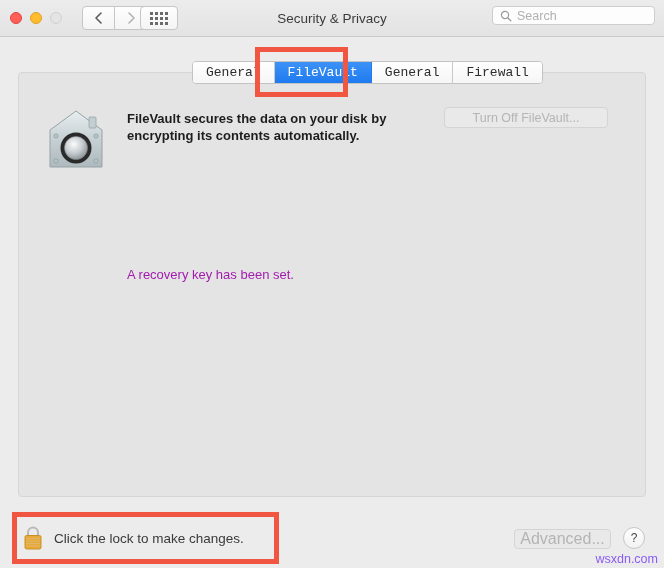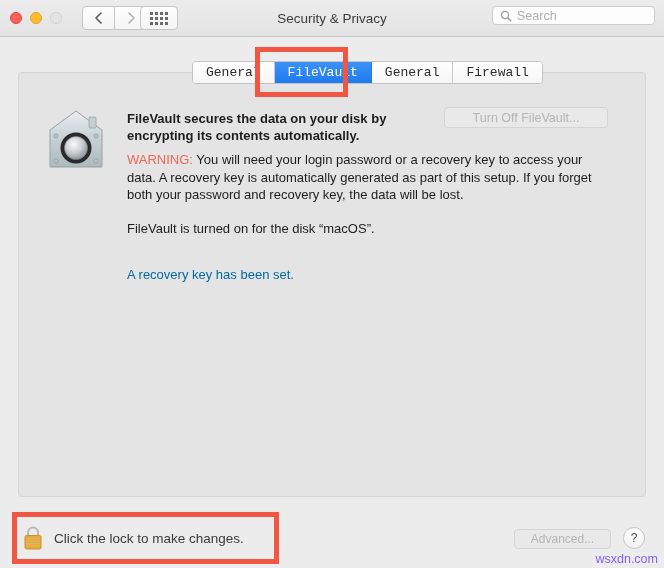--- a/index.html
+++ b/index.html
@@ -334,9 +334,6 @@
 
   <div id="fv-desc">FileVault secures the data on your disk by encrypting its contents automatically.</div>
 
-  <div id="warning-block">
-    <span id="warning-label">WARNING:</span><span> You will need your login password or a recovery key to access your data. A recovery key is automatically generated as part of this setup. If you forget both your password and recovery key, the data will be lost.</span>
-  </div>
 
   <div id="status-line-1">FileVault is turned on for the disk “macOS”.</div>
   <div id="status-line-2">A recovery key has been set.</div>

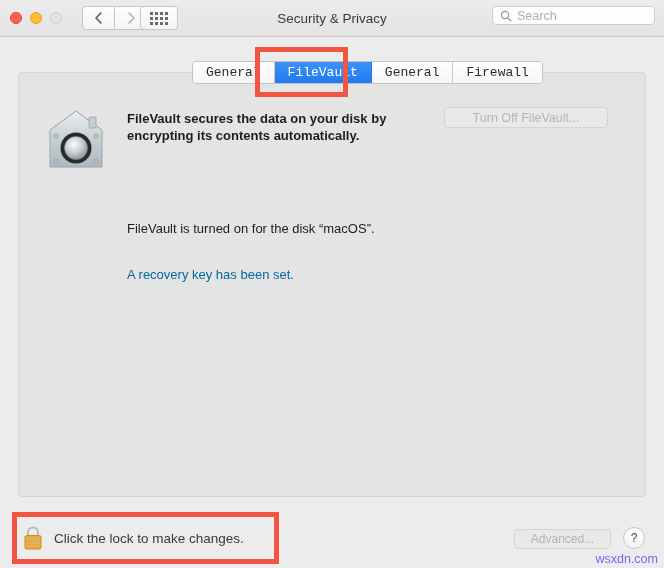--- a/index.html
+++ b/index.html
@@ -335,7 +335,6 @@
   <div id="fv-desc">FileVault secures the data on your disk by encrypting its contents automatically.</div>
 
 
-  <div id="status-line-1">FileVault is turned on for the disk “macOS”.</div>
   <div id="status-line-2">A recovery key has been set.</div>
 
   <div id="turnoff-btn">Turn Off FileVault...</div>

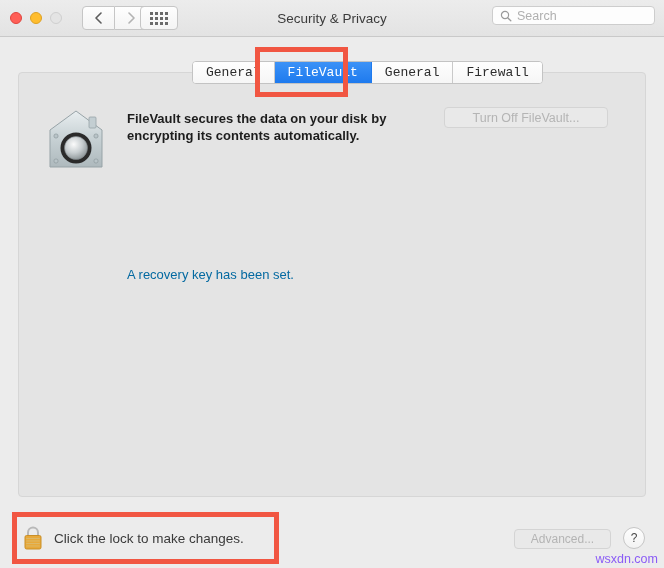--- a/index.html
+++ b/index.html
@@ -172,7 +172,7 @@
     position: absolute;
     left: 108px; top: 194px;
     font-size: 13px;
-    color: #0369a1;
+    color: #a21caf;
   }
 
   #turnoff-btn {

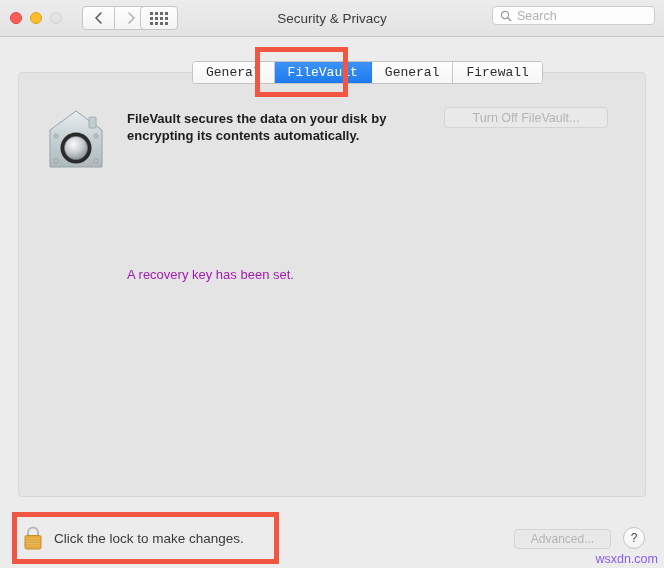--- a/index.html
+++ b/index.html
@@ -210,7 +210,7 @@
     border: 1px solid #d4d4d4;
     border-radius: 4px;
     display: flex; align-items: center; justify-content: center;
-    font-size: 12px;
+    font-size: 16px;
     color: #b4b4b4;
   }
 

